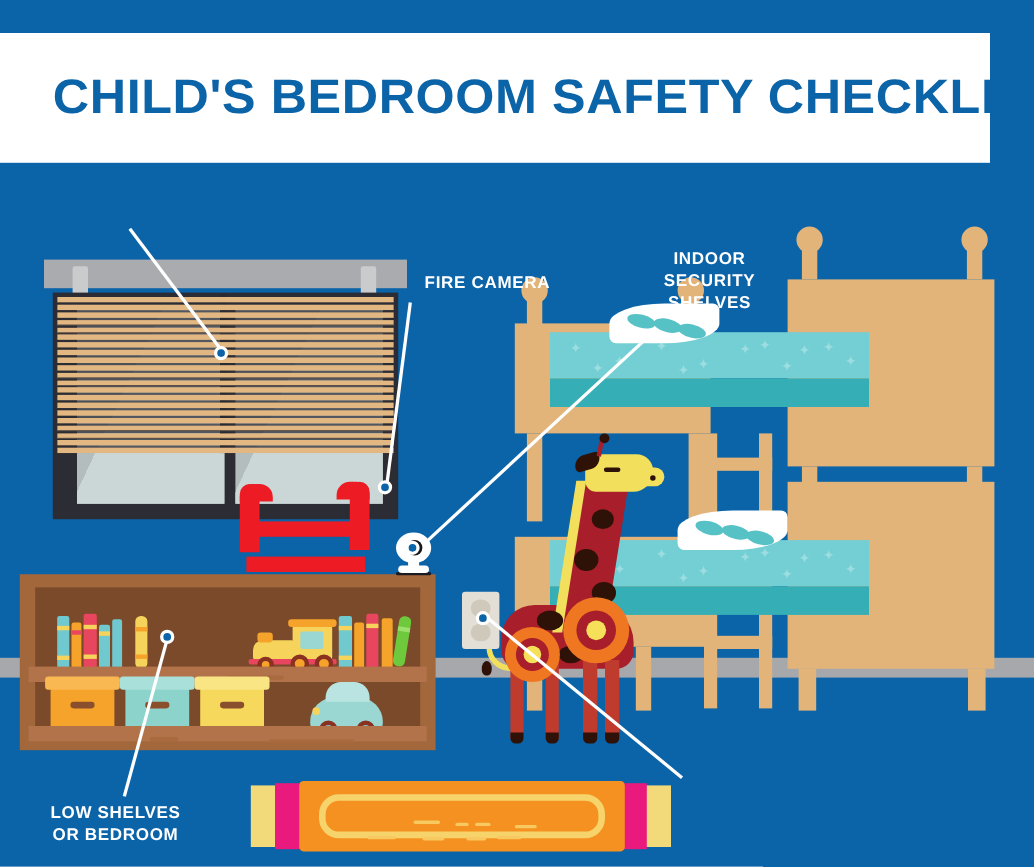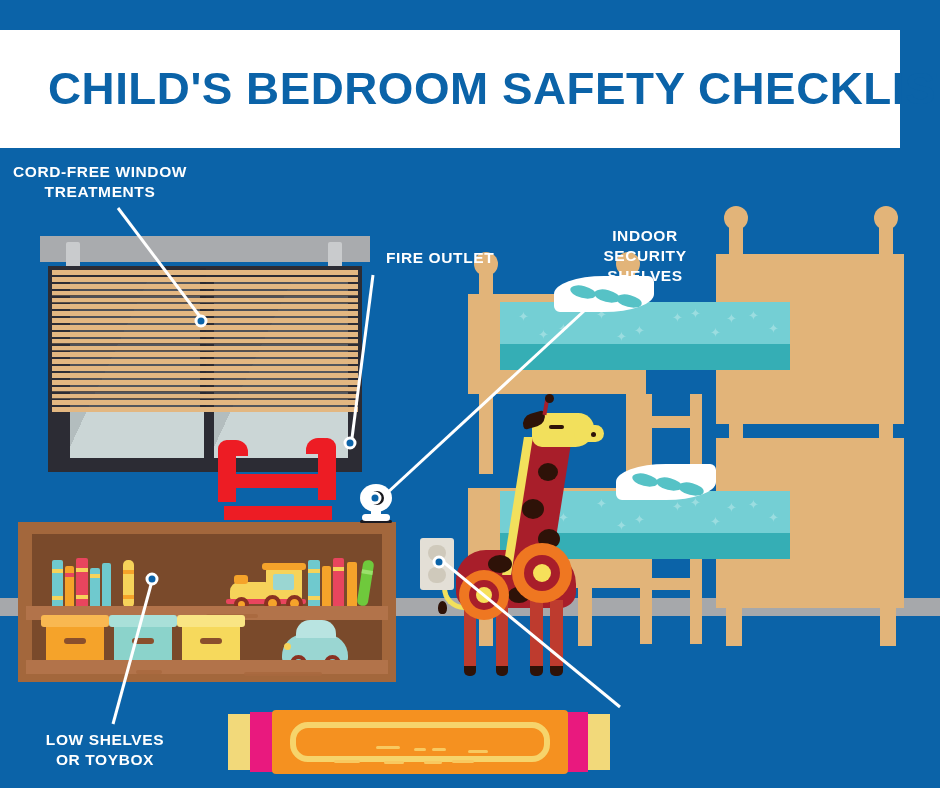--- a/index.html
+++ b/index.html
@@ -474,8 +474,6 @@
     </g>
   </svg>
 
-  <div class="label lbl-cord">CORD-FREE WINDOW
-TREATMENTS</div>
   <div class="label lbl-fire">FIRE OUTLET</div>
   <div class="label lbl-cam">INDOOR
 SECURITY

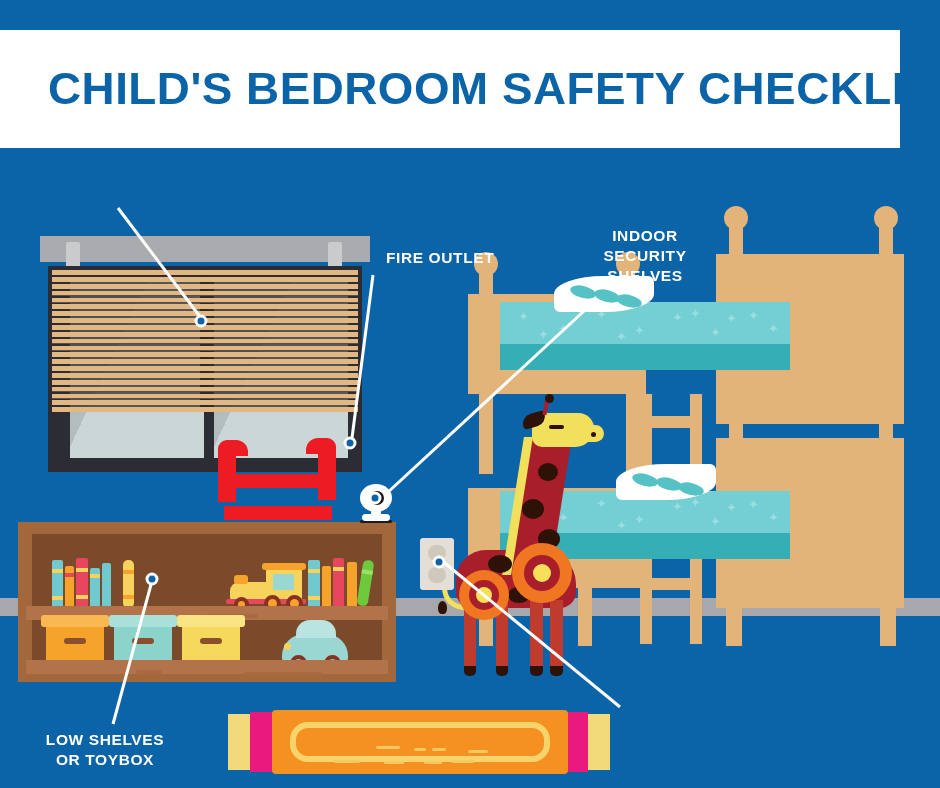--- a/index.html
+++ b/index.html
@@ -474,7 +474,7 @@
     </g>
   </svg>
 
-  <div class="label lbl-fire">FIRE OUTLET</div>
+  <div class="label lbl-fire">FIRE CAMERA</div>
   <div class="label lbl-cam">INDOOR
 SECURITY
 SHELVES</div>

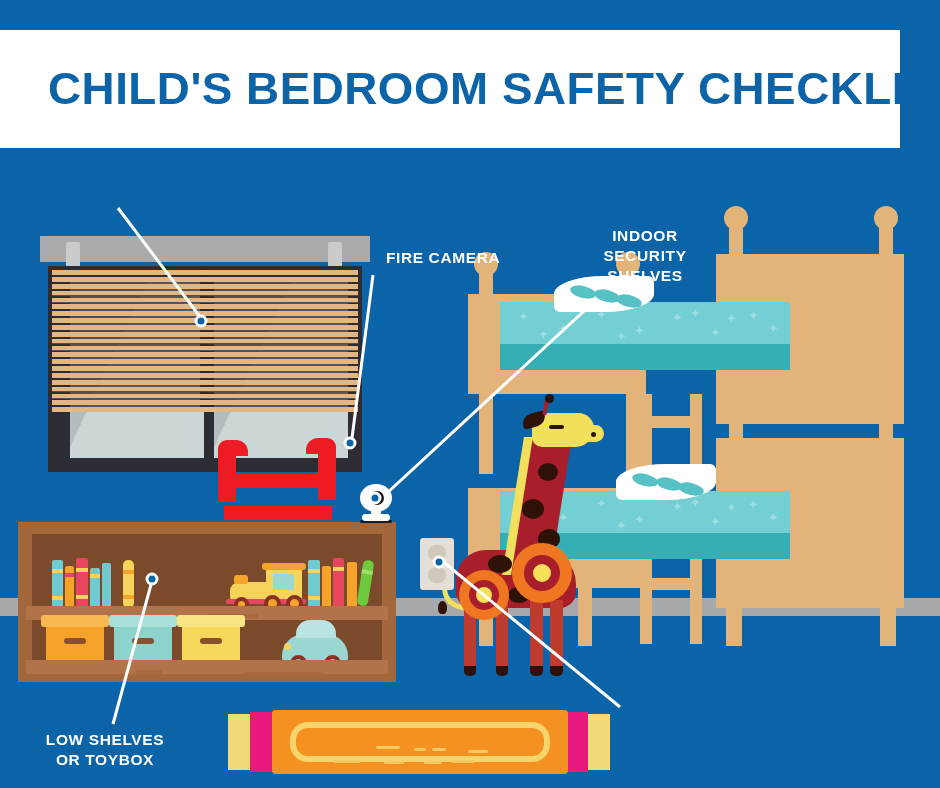--- a/index.html
+++ b/index.html
@@ -479,7 +479,7 @@
 SECURITY
 SHELVES</div>
   <div class="label lbl-shelf">LOW SHELVES
-OR TOYBOX</div>
+OR BEDROOM</div>
 
   <div class="banner">
     <div class="banner-title">CHILD'S BEDROOM SAFETY CHECKLIST</div>

